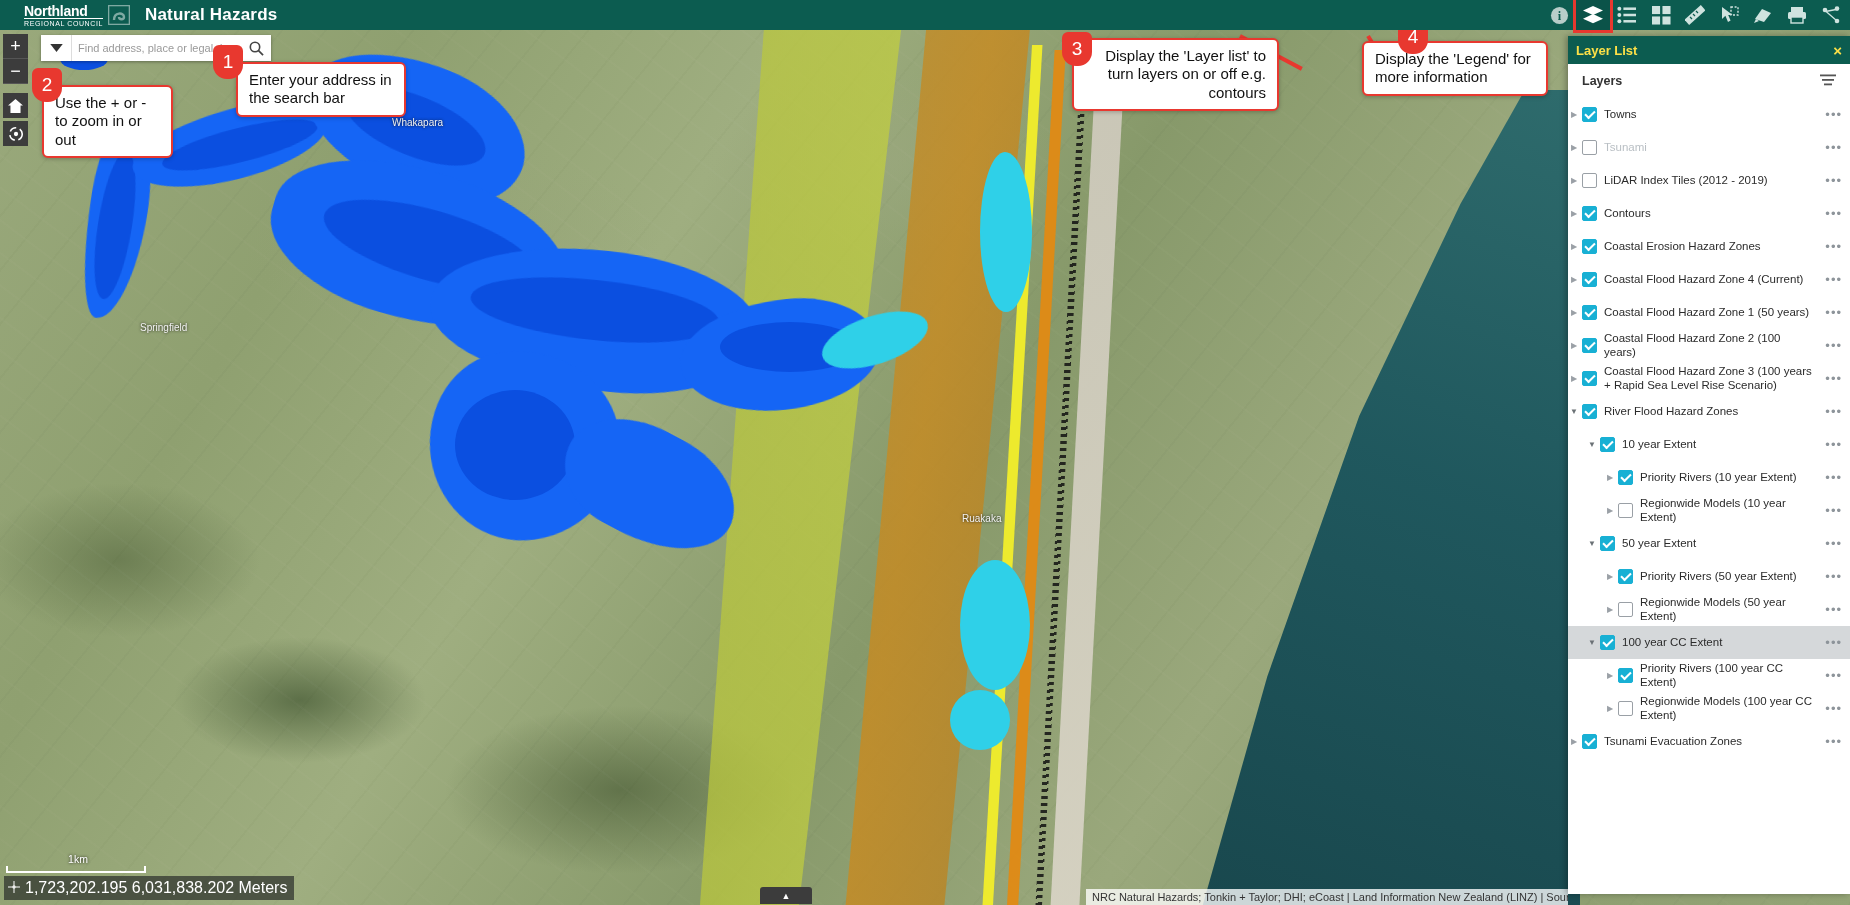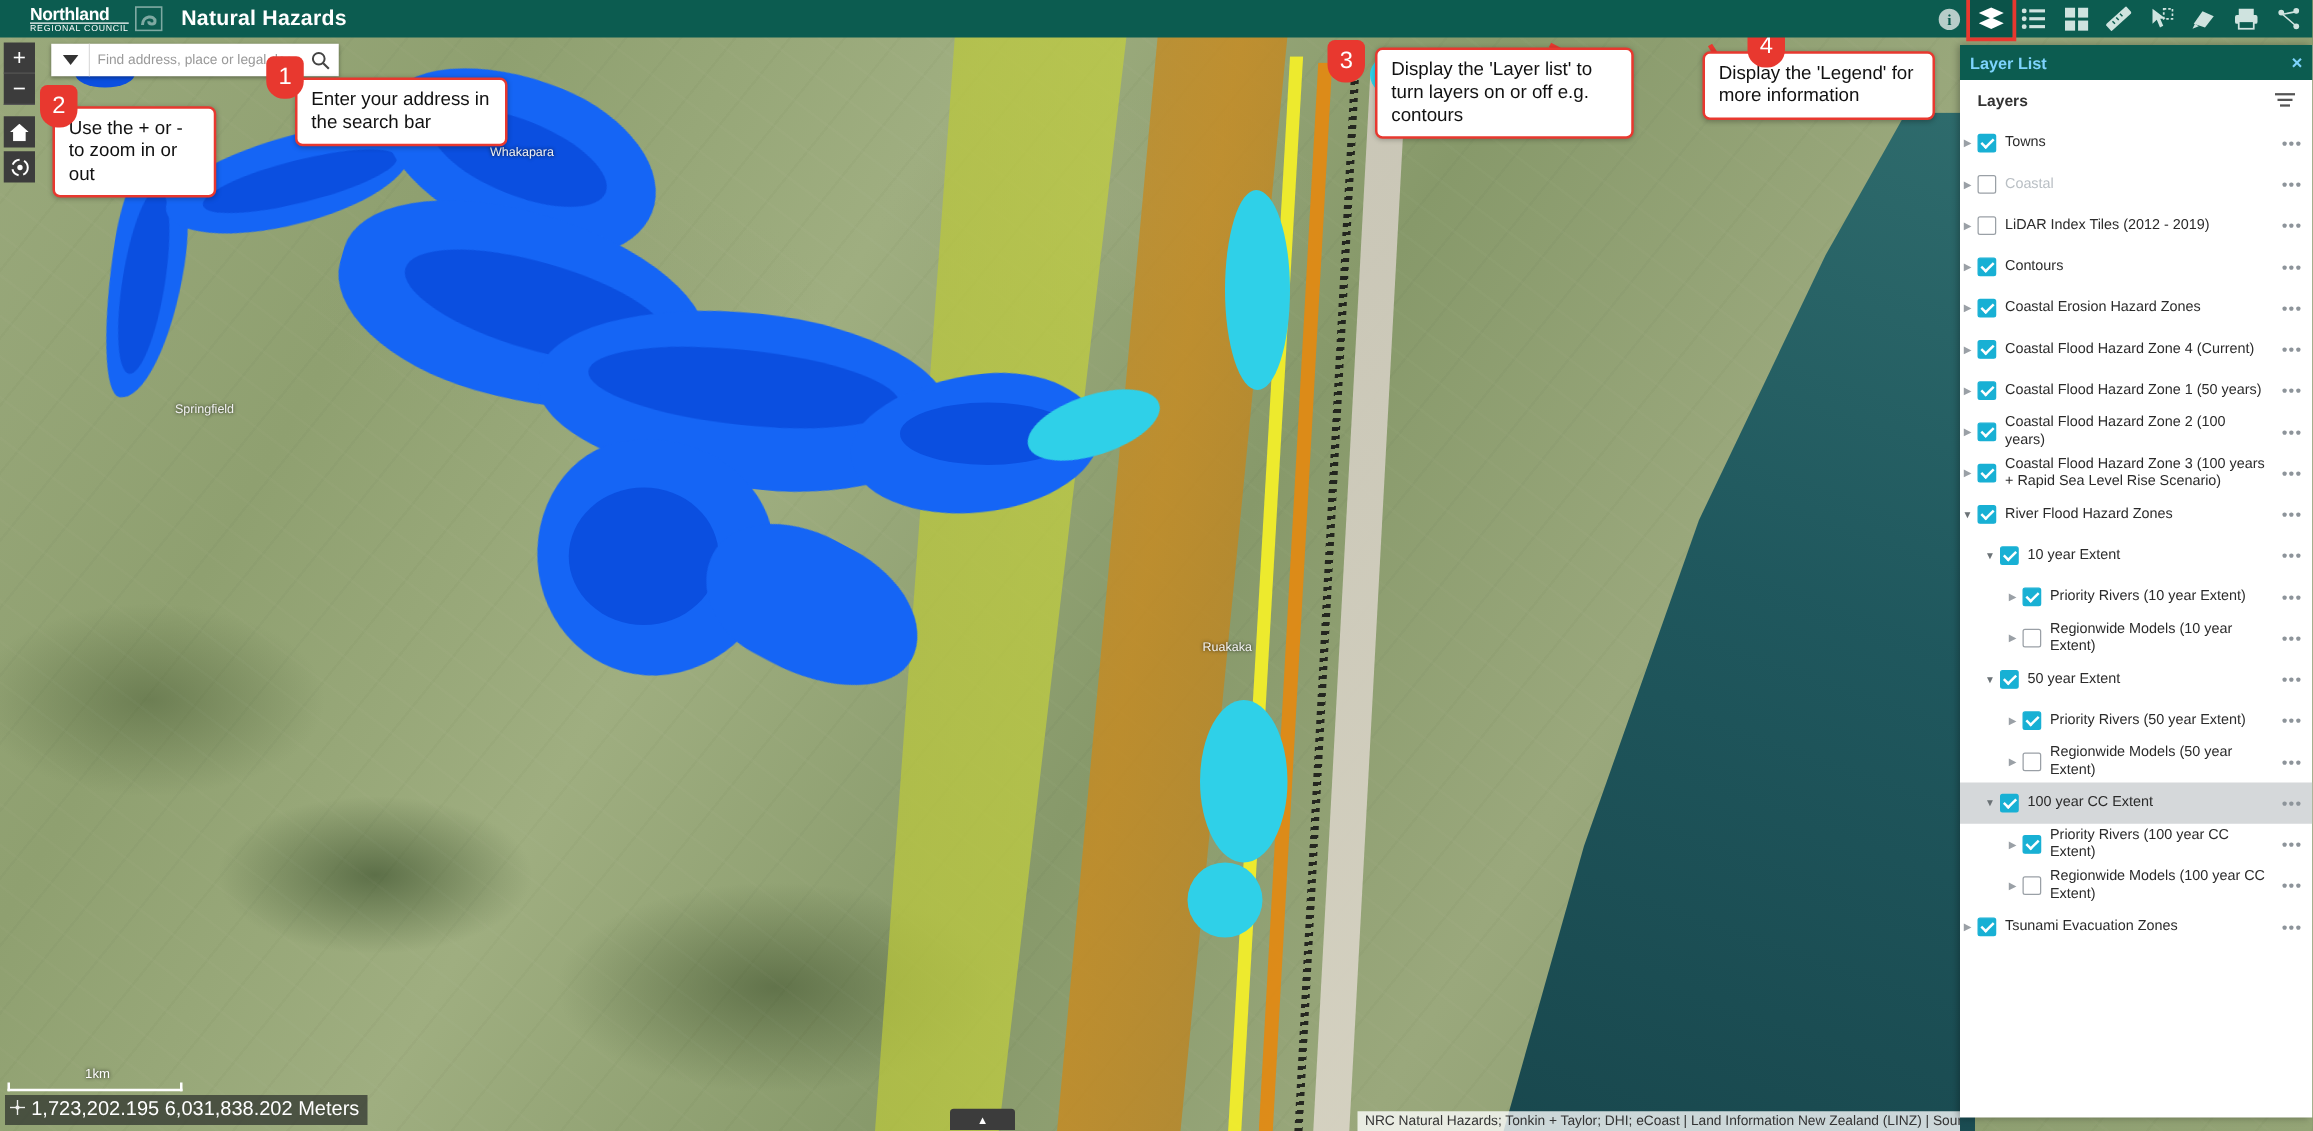--- a/index.html
+++ b/index.html
@@ -320,7 +320,7 @@
 
   <div class="ptr" style="left:1240px; top:34px; width:70px; height:4px; transform:rotate(28deg); transform-origin:left center;"></div>
   <div class="badge" style="left:1062px; top:32px;">3</div>
-  <div class="callout" style="left:1100px; top:38px; width:207px;">Display the 'Layer list' to turn layers on or off e.g. contours</div>
+  <div class="callout" style="left:1072px; top:38px; width:207px;text-align:right;">Display the 'Layer list' to turn layers on or off e.g. contours</div>
 
   <div class="ptr" style="left:1368px; top:34px; width:40px; height:4px; transform:rotate(58deg); transform-origin:left center;"></div>
   <div class="badge" style="left:1398px; top:20px;">4</div>

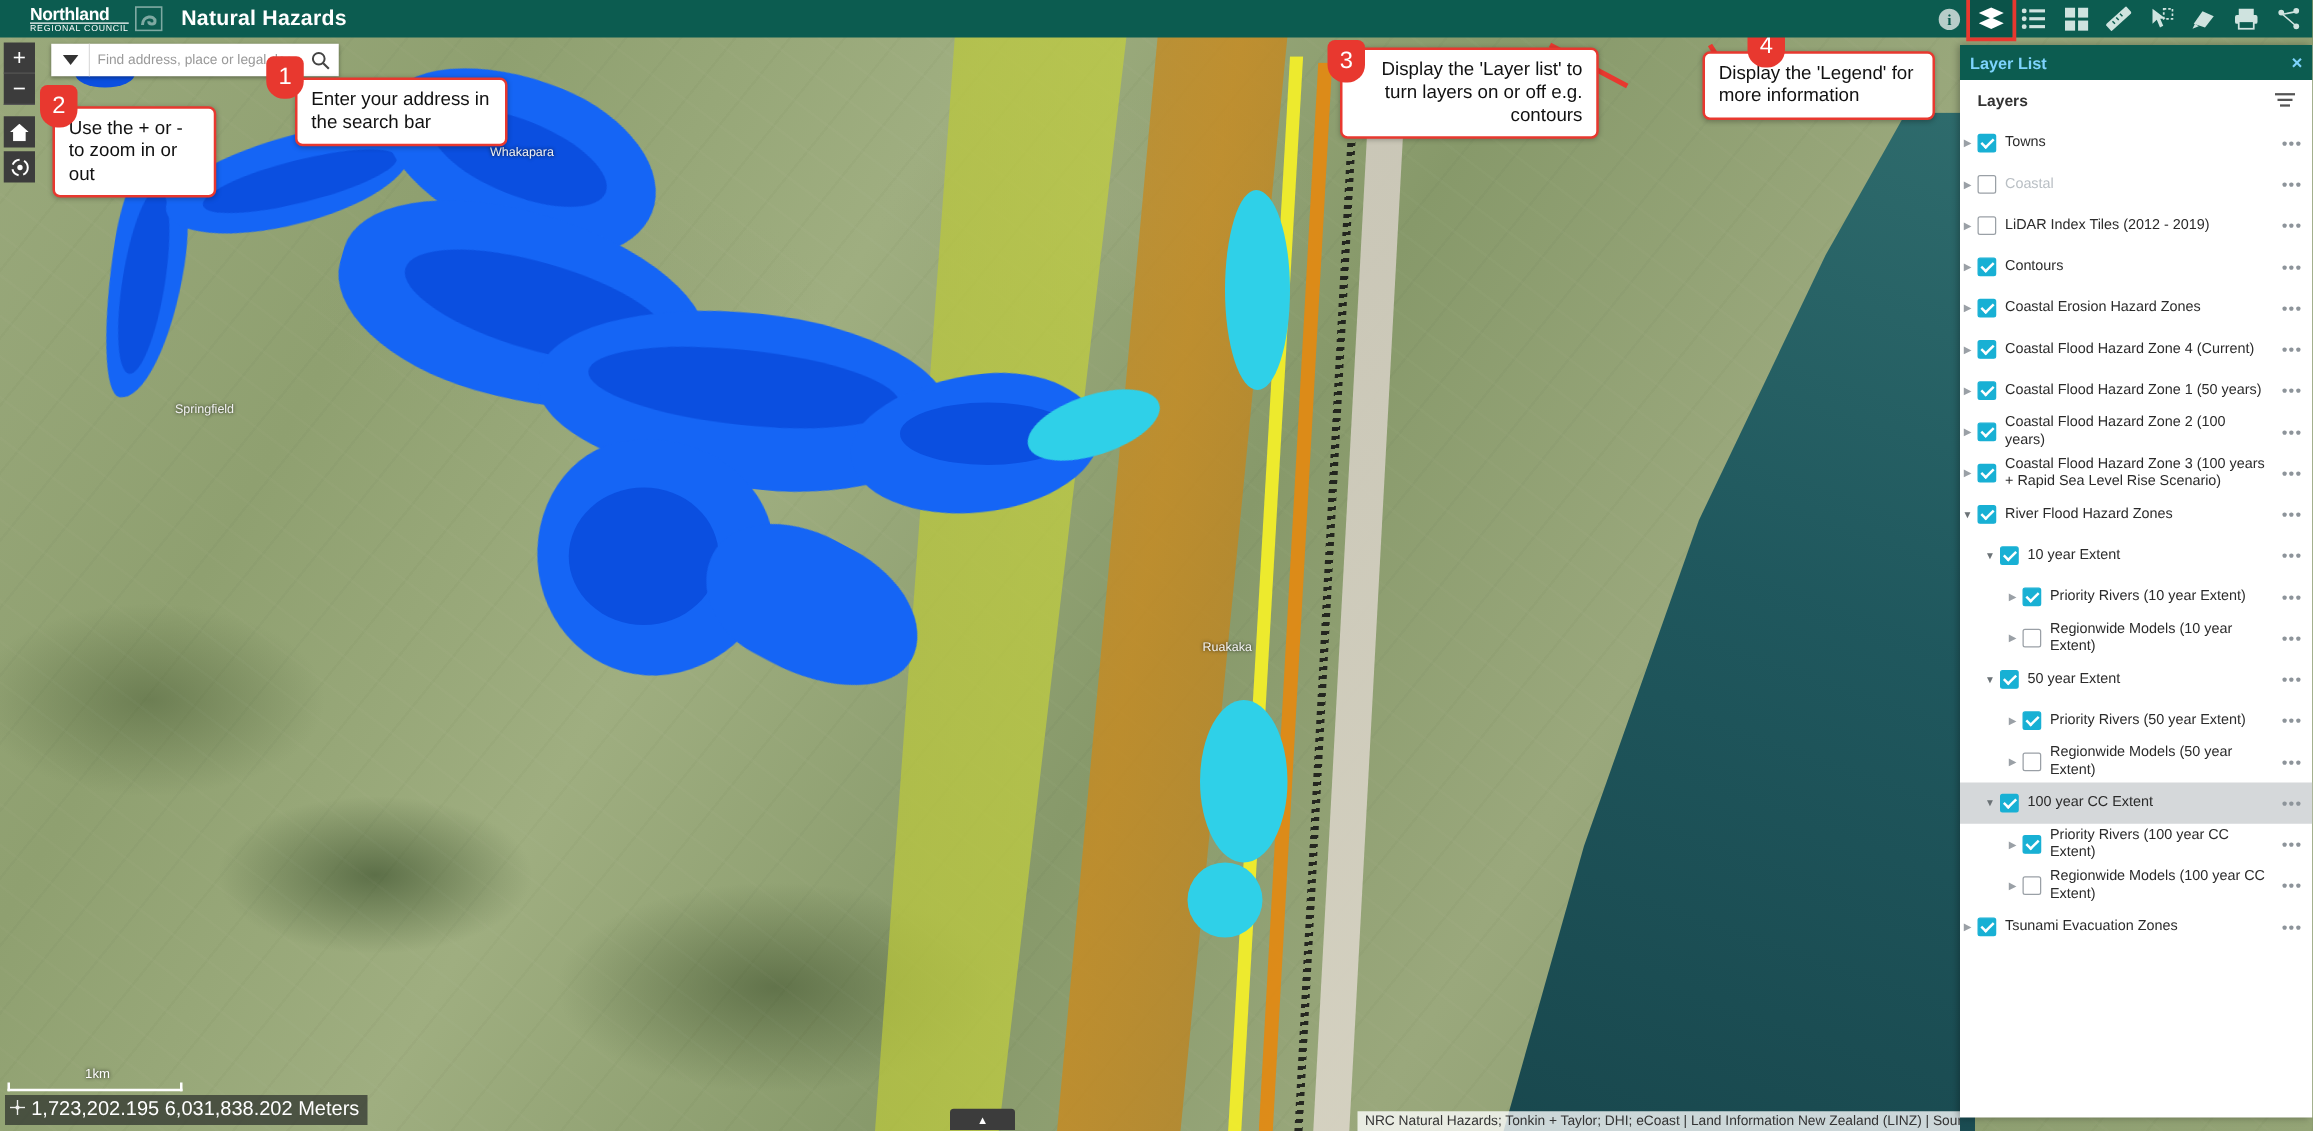--- a/index.html
+++ b/index.html
@@ -107,7 +107,7 @@
   .panel{ position:absolute; right:0; top:36px; width:282px; height:858px;
     background:#fff; z-index:38; box-shadow:-2px 0 6px rgba(0,0,0,.3);
     display:flex; flex-direction:column; }
-  .panel-head{ height:28px; background:#0c5c50; color:#7dd3fc; display:flex;
+  .panel-head{ height:28px; background:#0c5c50; color:#fde047; display:flex;
     align-items:center; padding:0 8px; font-size:13px; font-weight:bold;}
   .panel-head .sp{ margin-left:auto; display:flex; gap:8px; align-items:center;}
   .panel-head .x{ cursor:pointer; font-size:15px; line-height:1;}

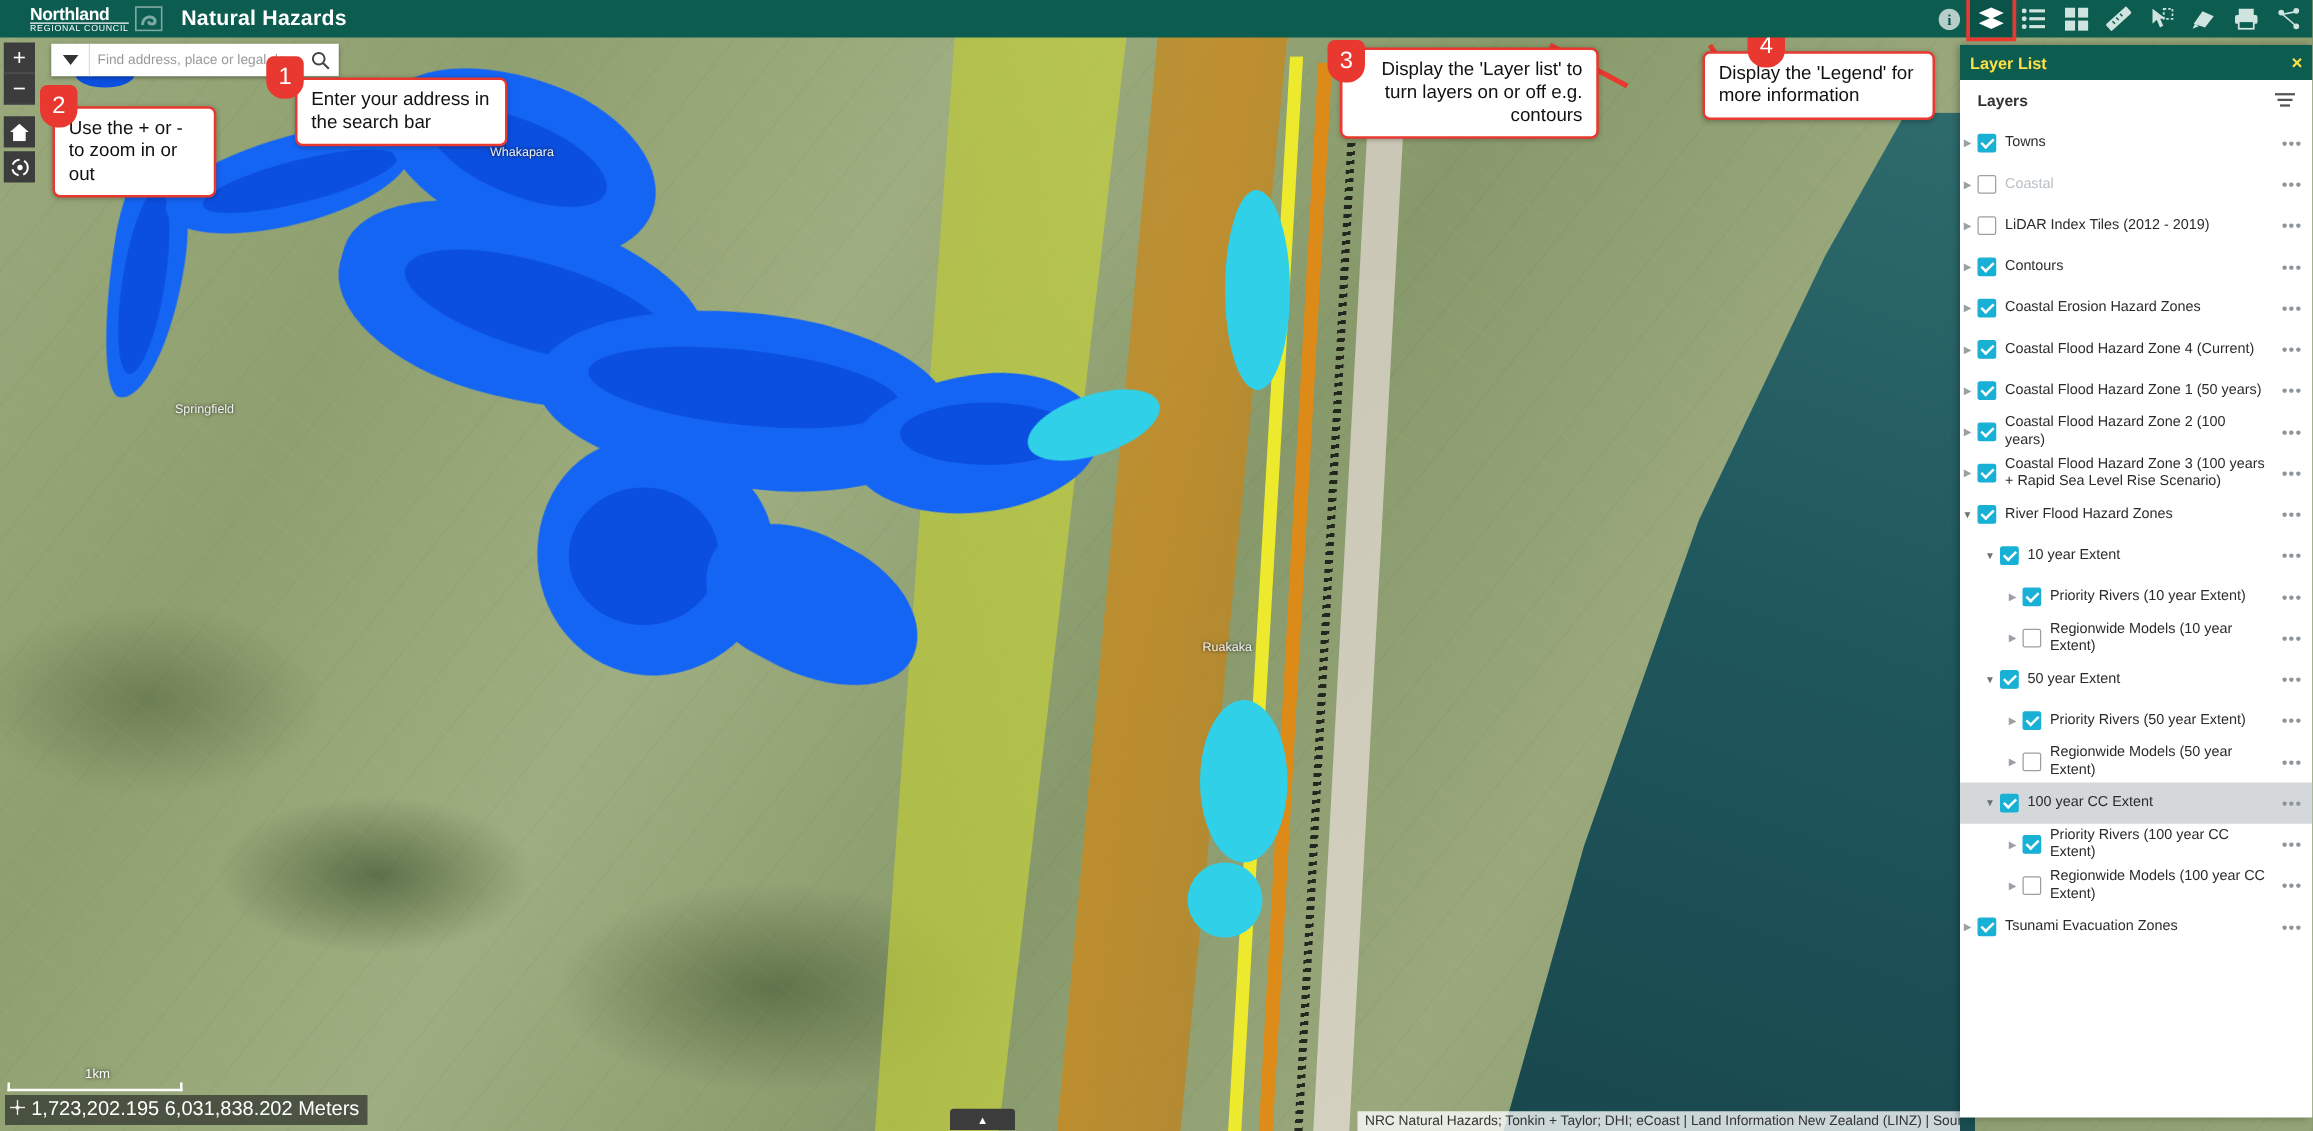--- a/index.html
+++ b/index.html
@@ -353,7 +353,7 @@
         <div class="lrow dim">
           <span class="arrow">▶</span>
           <span class="cb"></span>
-          <span class="lname">Coastal</span>
+          <span class="lname">Tsunami</span>
           <span class="dots">•••</span>
         </div>
         <div class="lrow">

